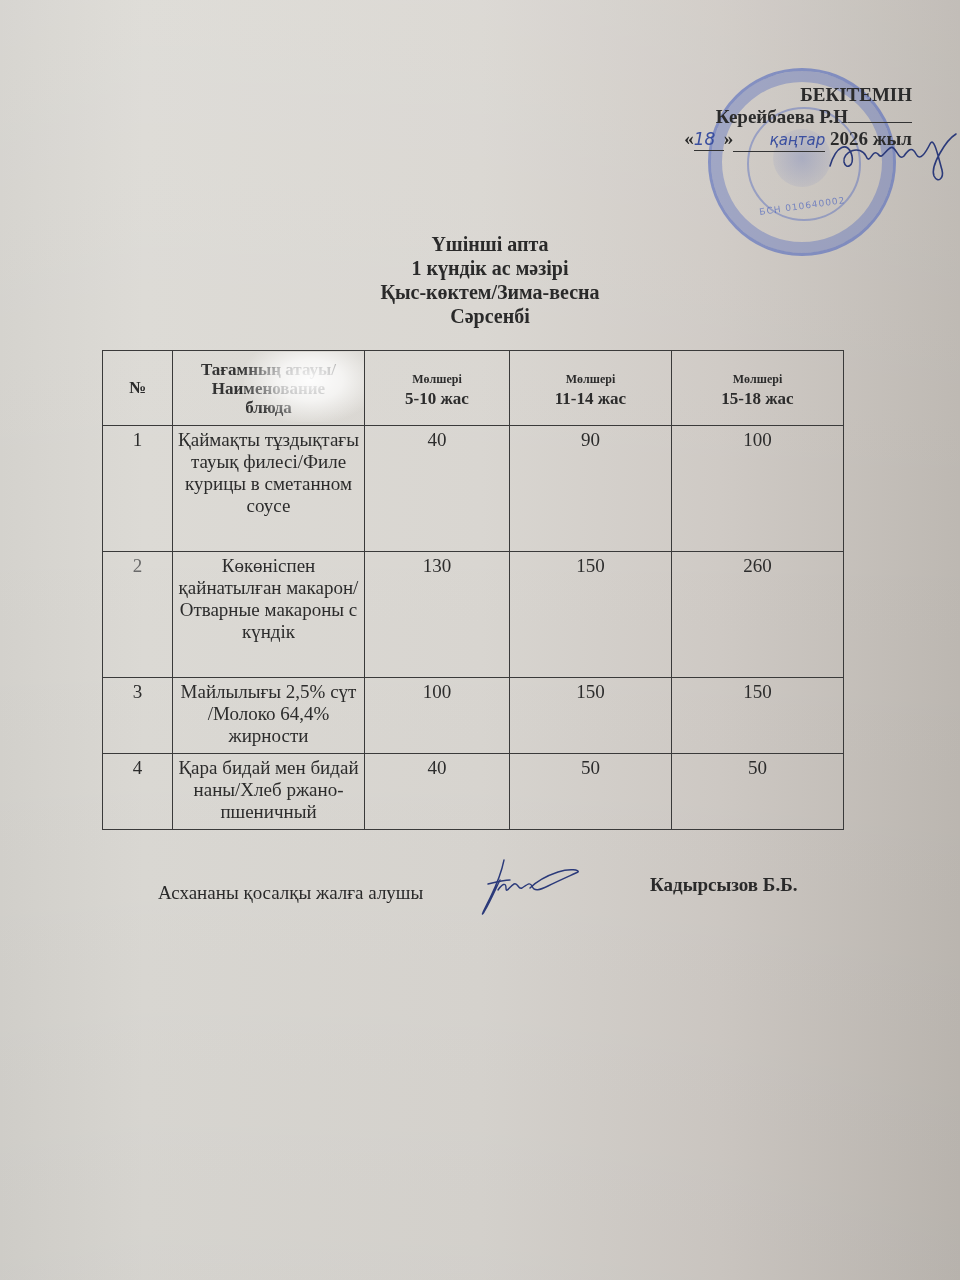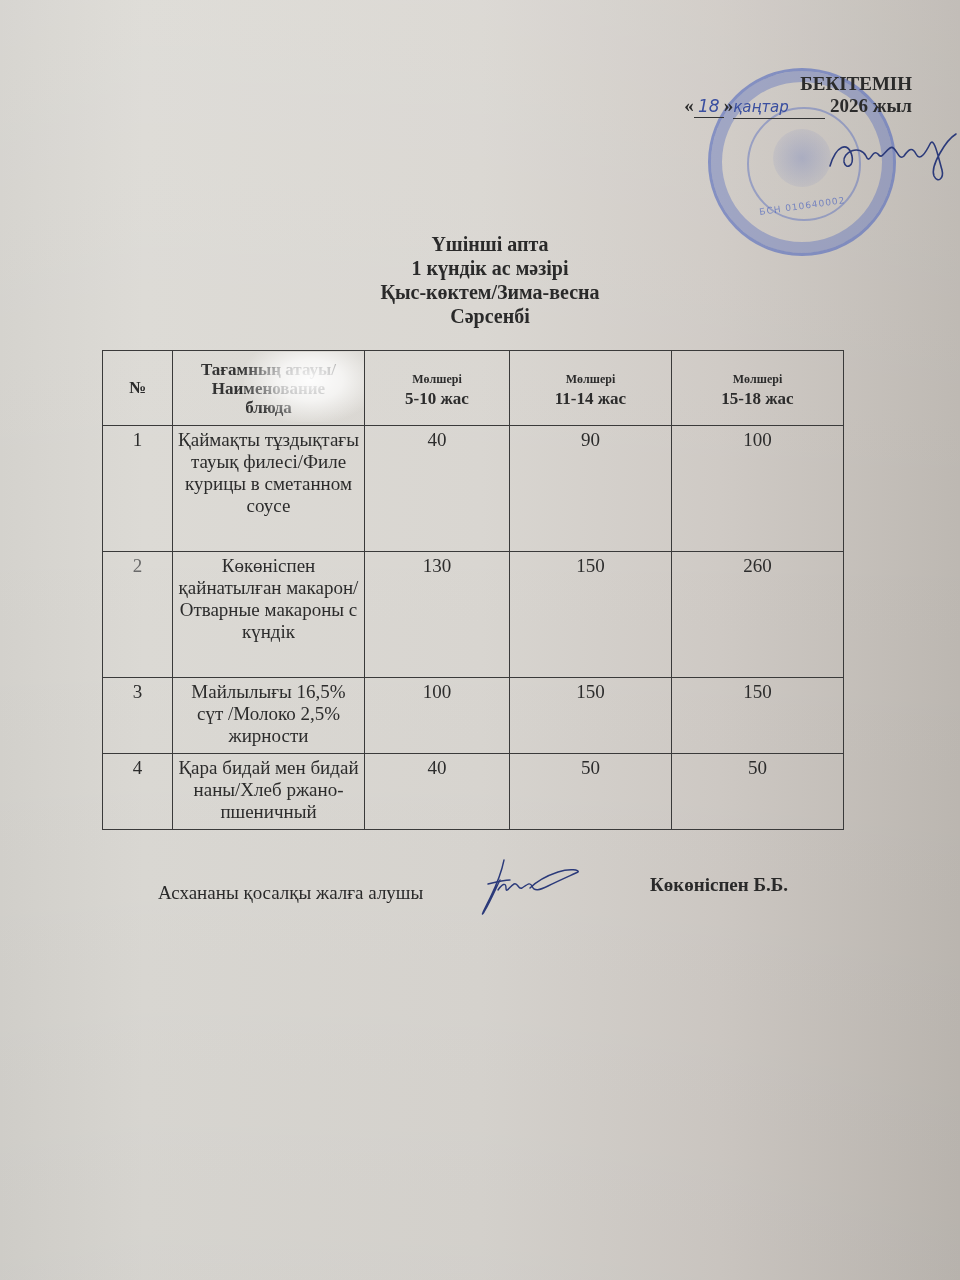--- a/index.html
+++ b/index.html
@@ -24,7 +24,7 @@
     
     .approval {
       position: absolute;
-      top: 73px;
+      top: 84px;
       right: 48px;
       text-align: right;
       font-weight: bold;

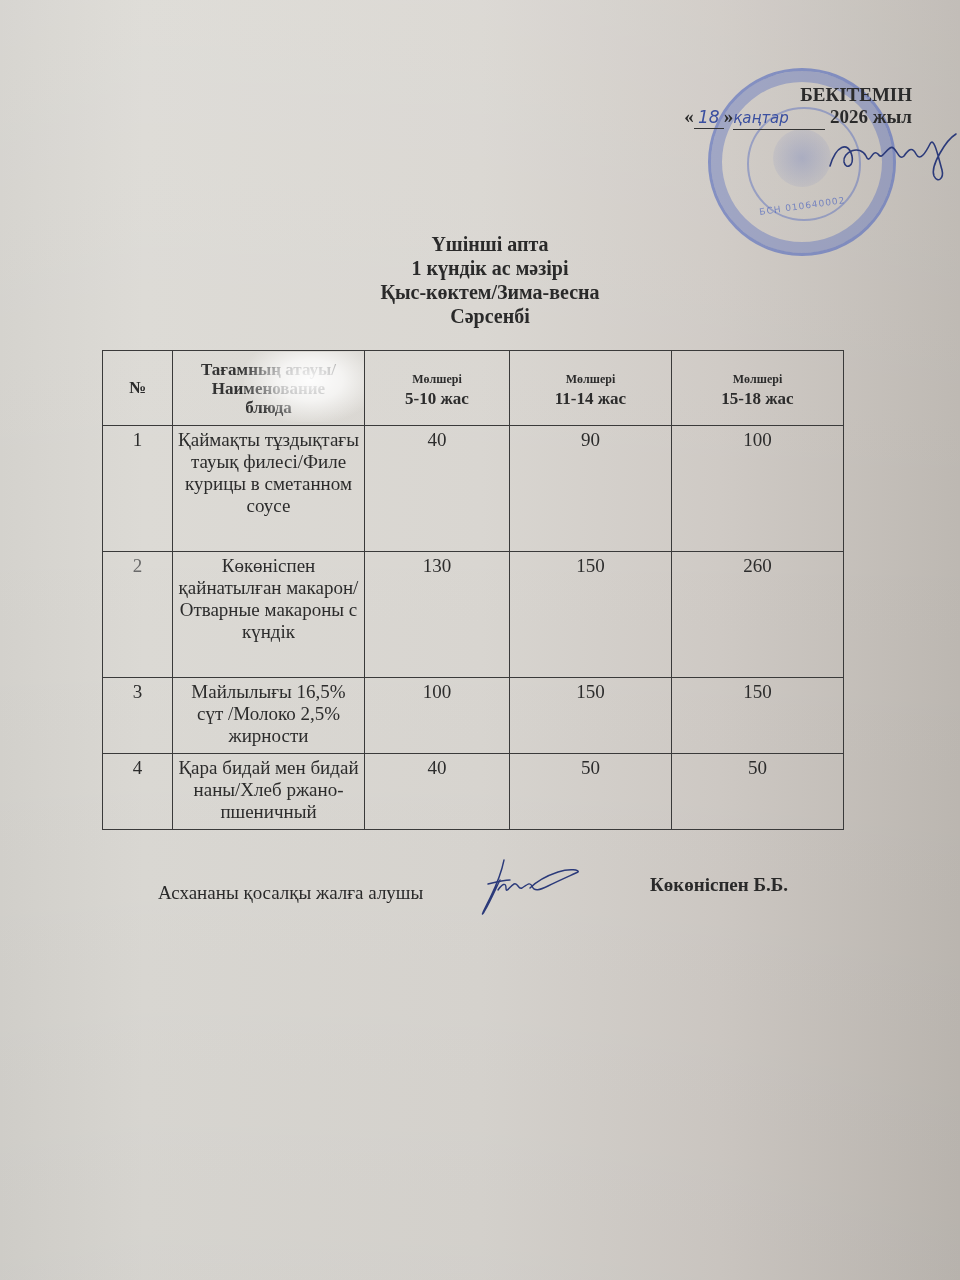--- a/index.html
+++ b/index.html
@@ -216,6 +216,9 @@
 <div class="approval">
   <div class="line">БЕКІТЕМІН</div>
   <div class="line">
+    <span>Керейбаева Р.Н</span><span class="sig-line"></span>
+  </div>
+  <div class="line">
     <span>«</span><span class="date-day">18</span><span>»</span><span class="date-month">қаңтар</span>
     <span>2026 жыл</span>
   </div>

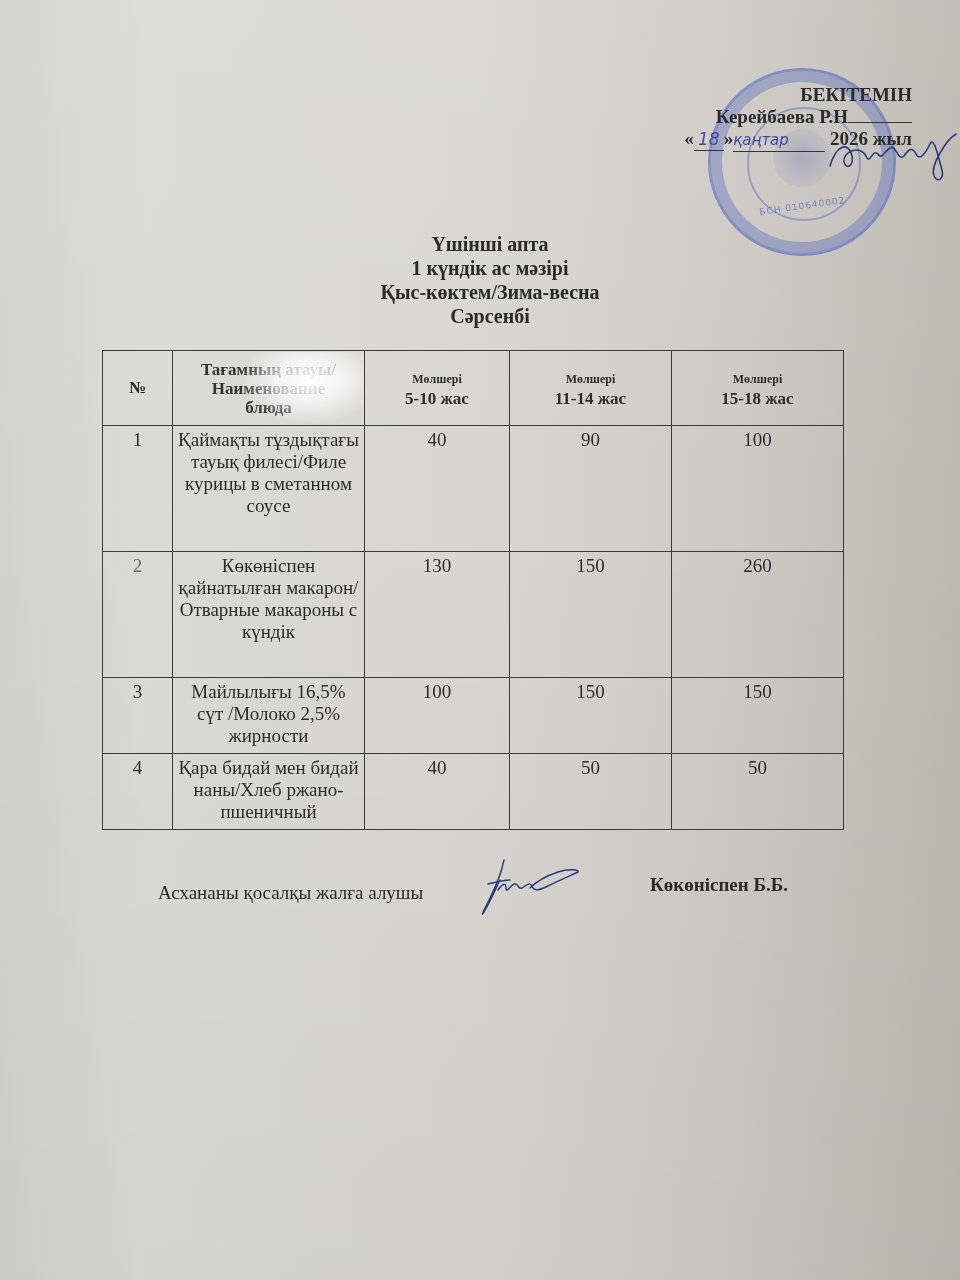--- a/index.html
+++ b/index.html
@@ -45,7 +45,7 @@
       display: inline-block;
       width: 30px;
       border-bottom: 1px solid #333;
-      text-align: center;
+      text-align: left;
       font-weight: normal;
       font-family: "DejaVu Sans", sans-serif;
       color: #3a4fa0;

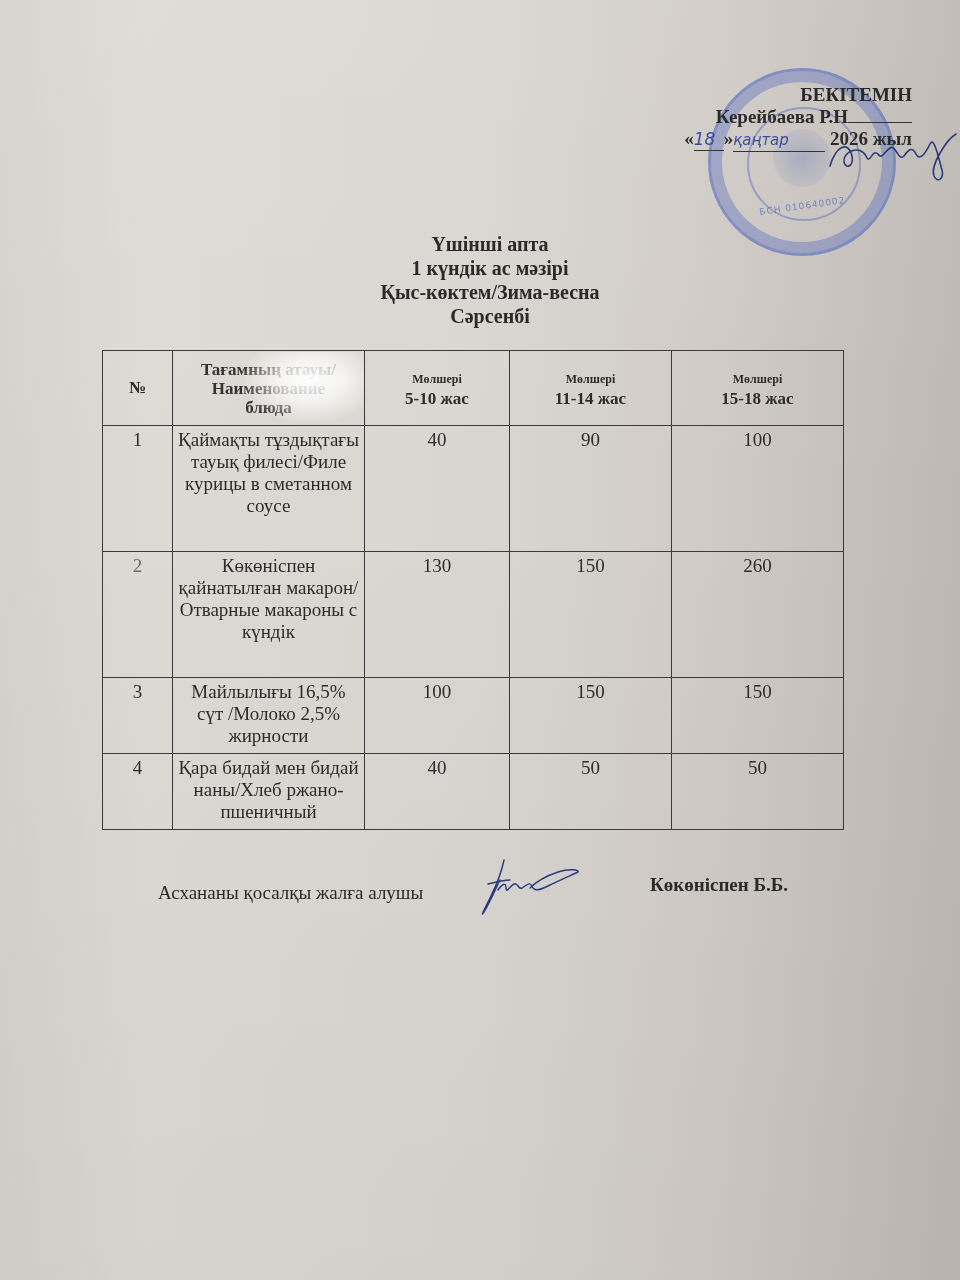--- a/index.html
+++ b/index.html
@@ -56,7 +56,7 @@
       display: inline-block;
       width: 92px;
       border-bottom: 1px solid #333;
-      text-align: left;
+      text-align: right;
       font-weight: normal;
       font-family: "DejaVu Sans", sans-serif;
       color: #3a4fa0;

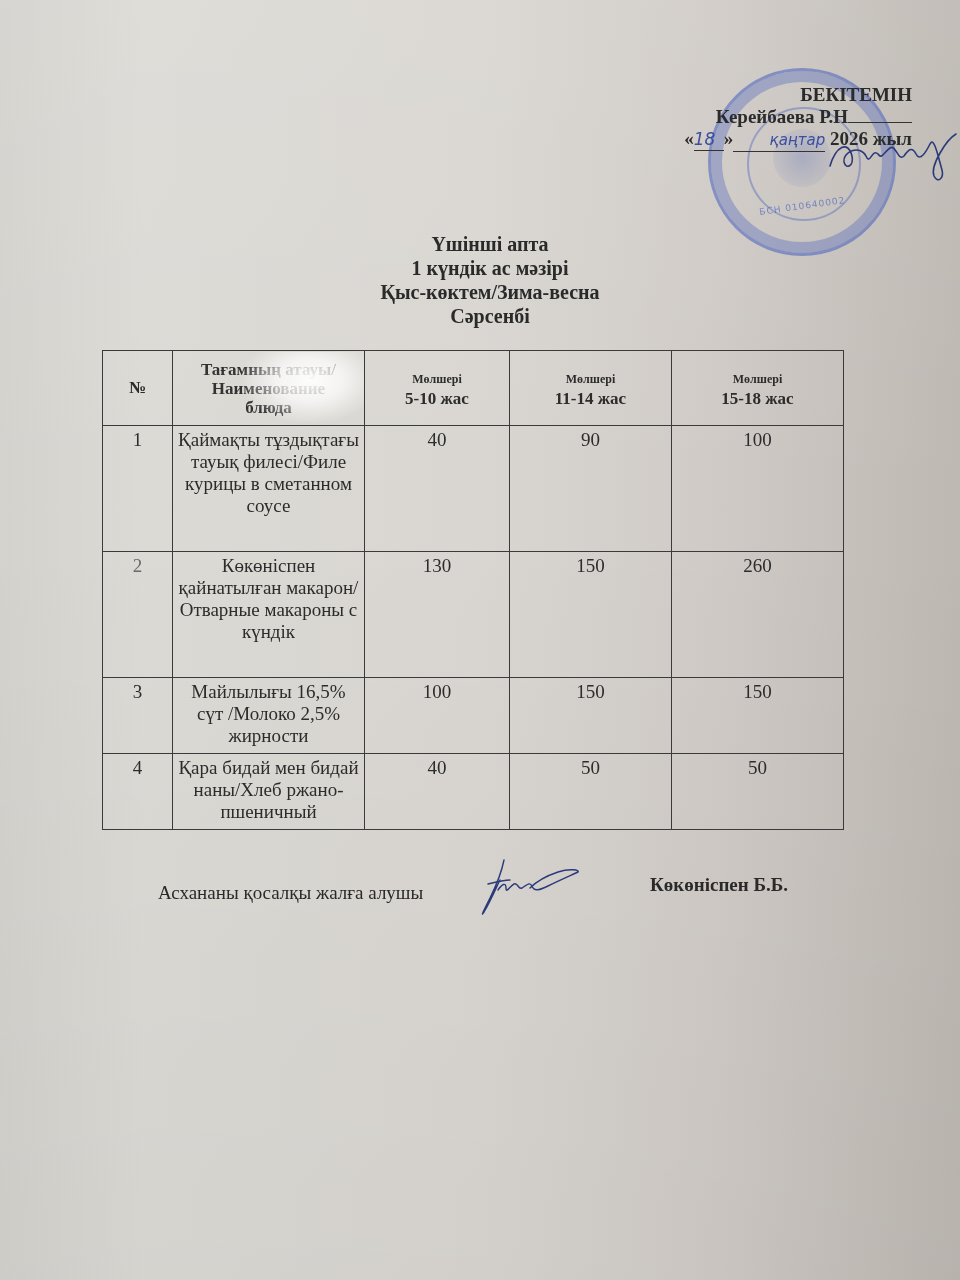--- a/index.html
+++ b/index.html
@@ -284,7 +284,7 @@
     </tr>
     <tr class="row-3">
       <td>3</td>
-      <td>Майлылығы 16,5% сүт /Молоко 2,5% жирности</td>
+      <td>Майлылығы 2,5% сүт /Молоко 64,4% жирности</td>
       <td>100</td>
       <td>150</td>
       <td>150</td>

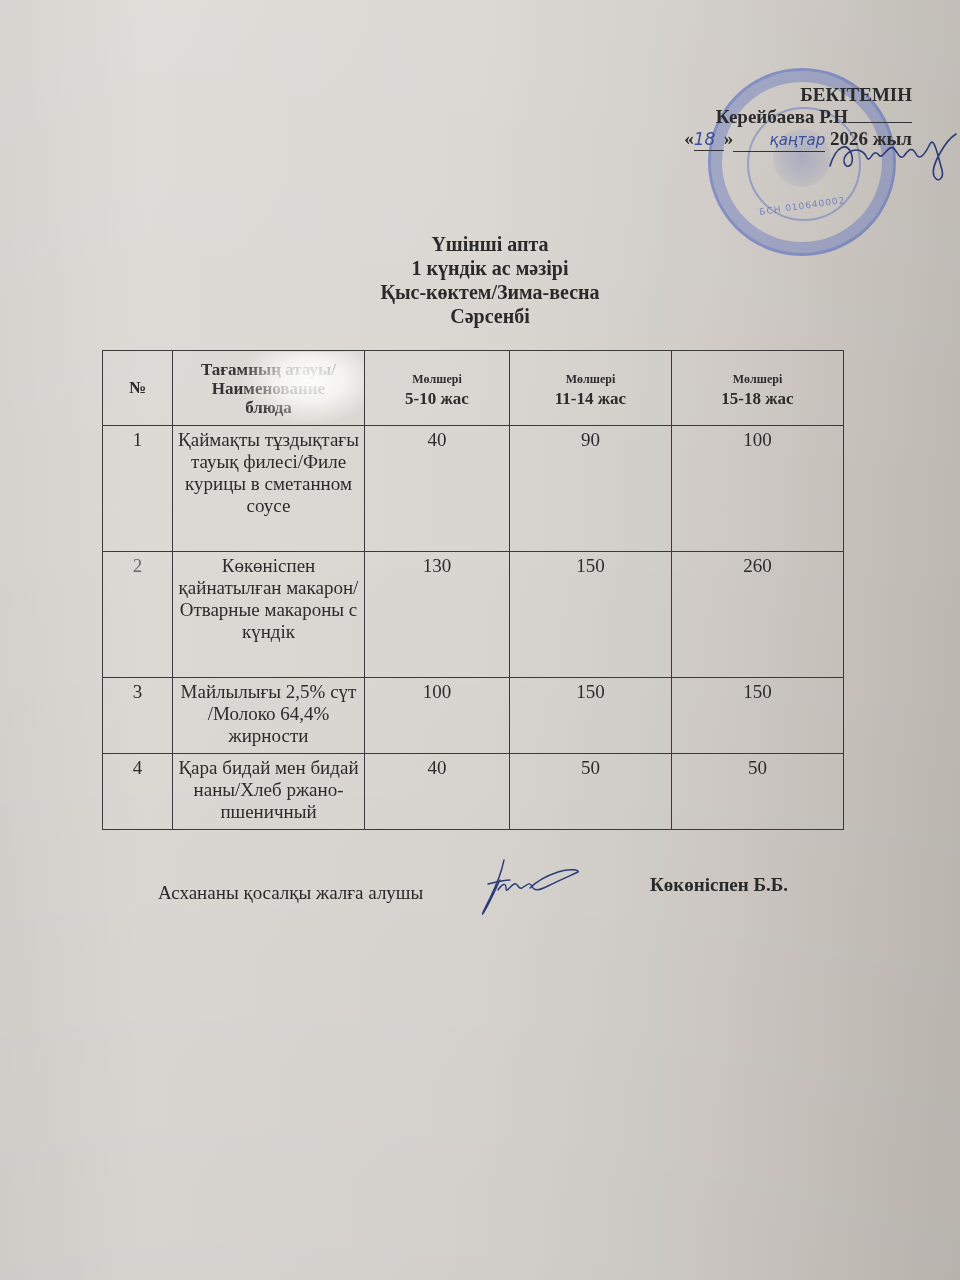--- a/index.html
+++ b/index.html
@@ -308,7 +308,7 @@
     <path d="M14 28 C 22 26, 30 24, 36 24" stroke="#2b3a7a" stroke-width="1.4" fill="none" stroke-linecap="round"></path>
     <path d="M24 34 C 28 28, 32 26, 32 32 C 32 38, 36 30, 40 28 C 44 26, 44 34, 48 32 C 54 28, 56 26, 58 30 C 60 36, 66 34, 74 30 C 86 24, 100 18, 104 16 C 106 14, 96 12, 84 16 C 72 20, 62 26, 56 32" stroke="#2b3a7a" stroke-width="1.4" fill="none" stroke-linecap="round"></path>
   </svg>
-  <div class="footer-name">Көкөніспен Б.Б.</div>
+  <div class="footer-name">Кадырсызов Б.Б.</div>
 </div>
 
 </body></html>

